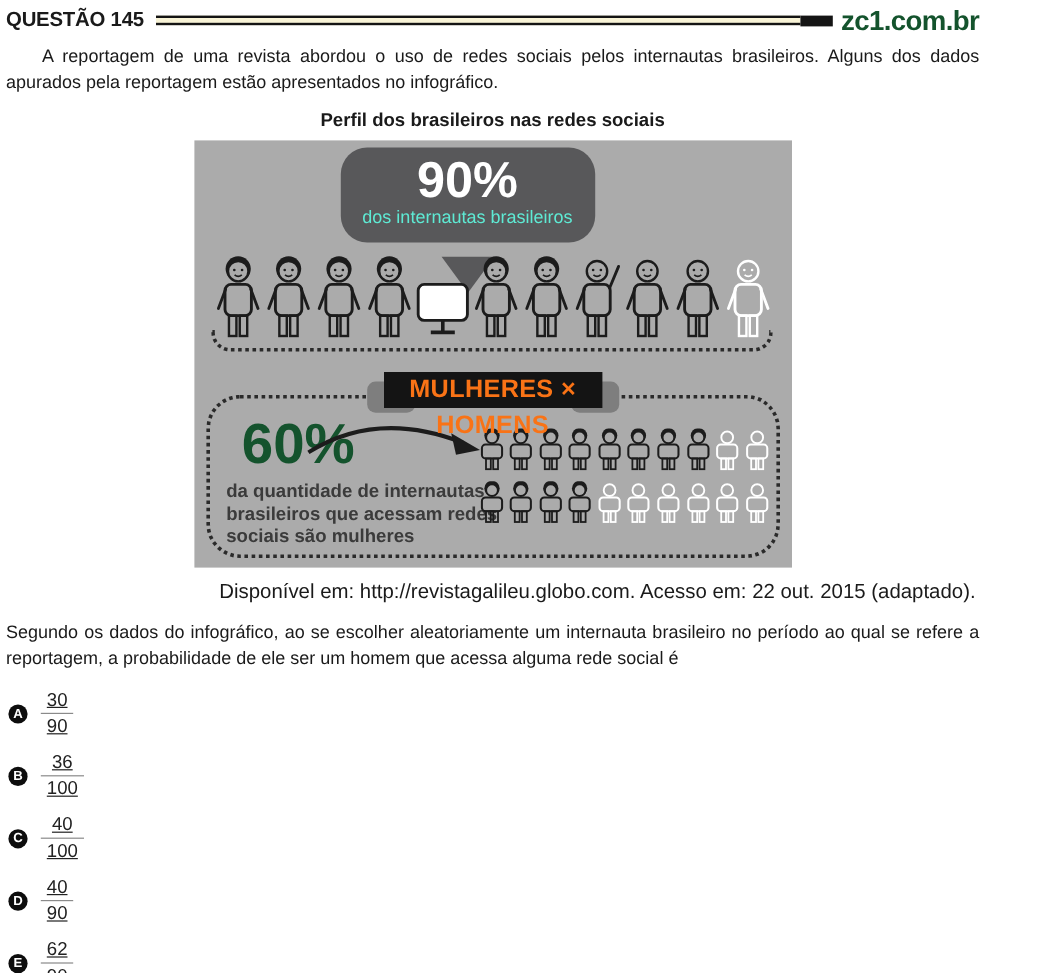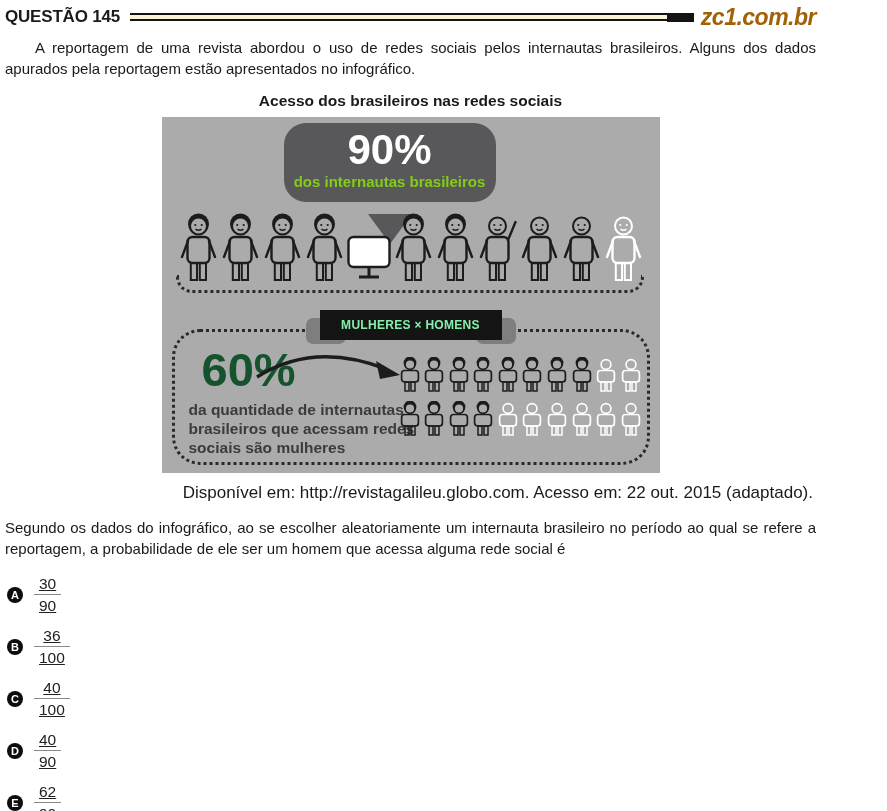--- a/index.html
+++ b/index.html
@@ -11,7 +11,7 @@
   .q-label{font-size:17px;font-weight:bold;letter-spacing:-0.2px;white-space:nowrap;margin:0;}
   .rule{flex:1;height:8px;margin-left:10px;background:#F8F3D6;border-top:2px solid #141414;border-bottom:2px solid #141414;box-sizing:border-box;}
   .rule-cap{width:27px;height:9px;background:#141414;}
-  .logo{font-size:23px;font-weight:bold;color:#a16207;margin-left:7px;letter-spacing:-0.5px;white-space:nowrap;font-style:italic;}
+  .logo{font-size:23px;font-weight:bold;color:#14532d;margin-left:7px;letter-spacing:-0.5px;white-space:nowrap;}
 
   
   .intro{margin:6px 5px 0 5px;font-size:15px;line-height:21px;text-align:justify;text-indent:30px;}

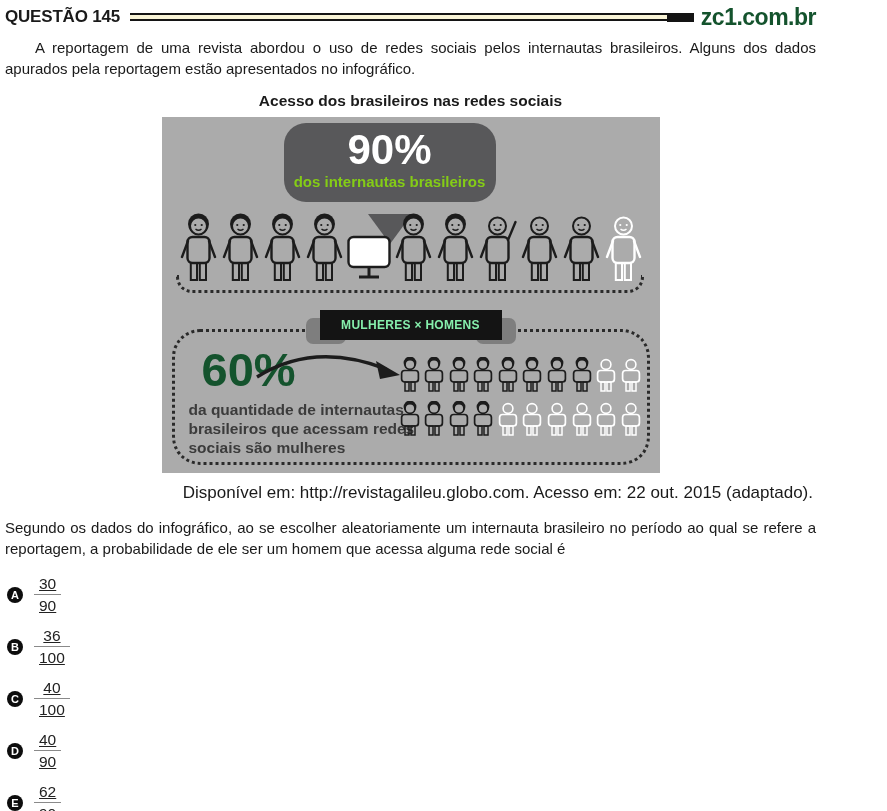--- a/index.html
+++ b/index.html
@@ -61,7 +61,7 @@
 
   <p class="intro">A reportagem de uma revista abordou o uso de redes sociais pelos internautas brasileiros. Alguns dos dados apurados pela reportagem estão apresentados no infográfico.</p>
 
-  <h2 class="info-title">Acesso dos brasileiros nas redes sociais</h2>
+  <h2 class="info-title">Perfil dos brasileiros nas redes sociais</h2>
 
   <div class="infographic">
     <div class="bubble">

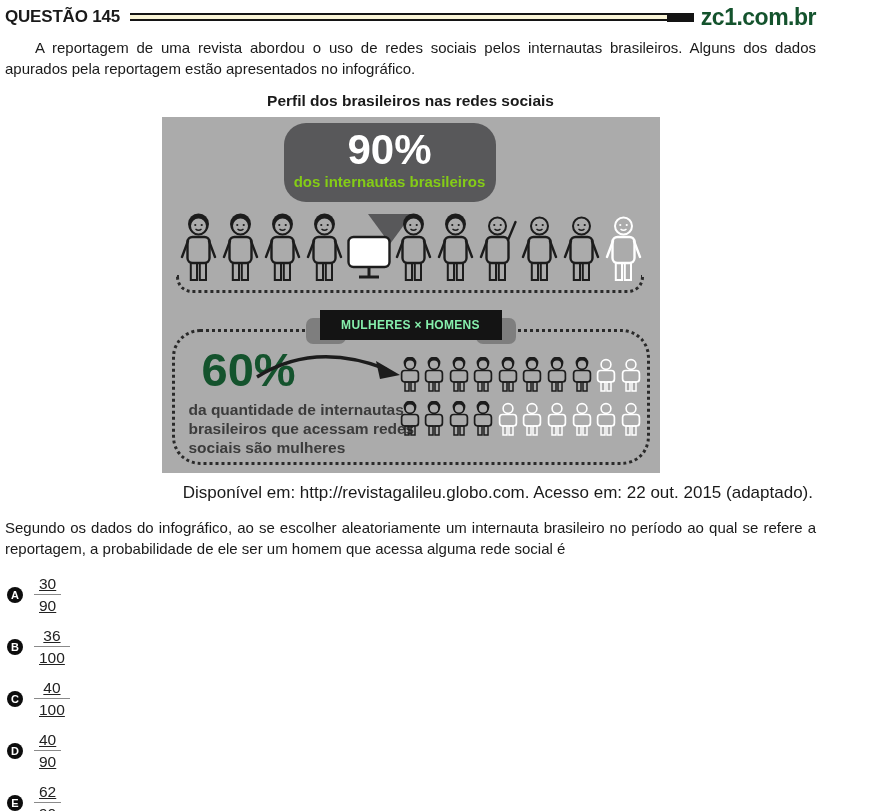--- a/index.html
+++ b/index.html
@@ -21,7 +21,7 @@
   .infographic{position:relative;width:498px;height:356px;margin:7px auto 0 auto;background:#ABABAB;}
   .bubble{position:absolute;left:122px;top:6px;width:212px;background:#58585A;border-radius:22px;text-align:center;padding:5px 0 11px 0;z-index:2;}
   .bubble-percent{font-size:42px;font-weight:bold;color:#fff;line-height:44px;}
-  .bubble-line{font-size:15px;font-weight:bold;color:#84cc16;line-height:19px;}
+  .bubble-line{font-size:15px;font-weight:normal;color:#5eead4;line-height:19px;}
   .bubble-tail{position:absolute;left:206px;top:97px;width:0;height:0;border-left:22px solid transparent;border-right:22px solid transparent;border-top:30px solid #58585A;z-index:1;}
   .people-row{position:absolute;left:16px;top:96px;width:466px;height:76px;display:flex;justify-content:space-between;align-items:flex-end;z-index:3;}
   .fig{display:block;}

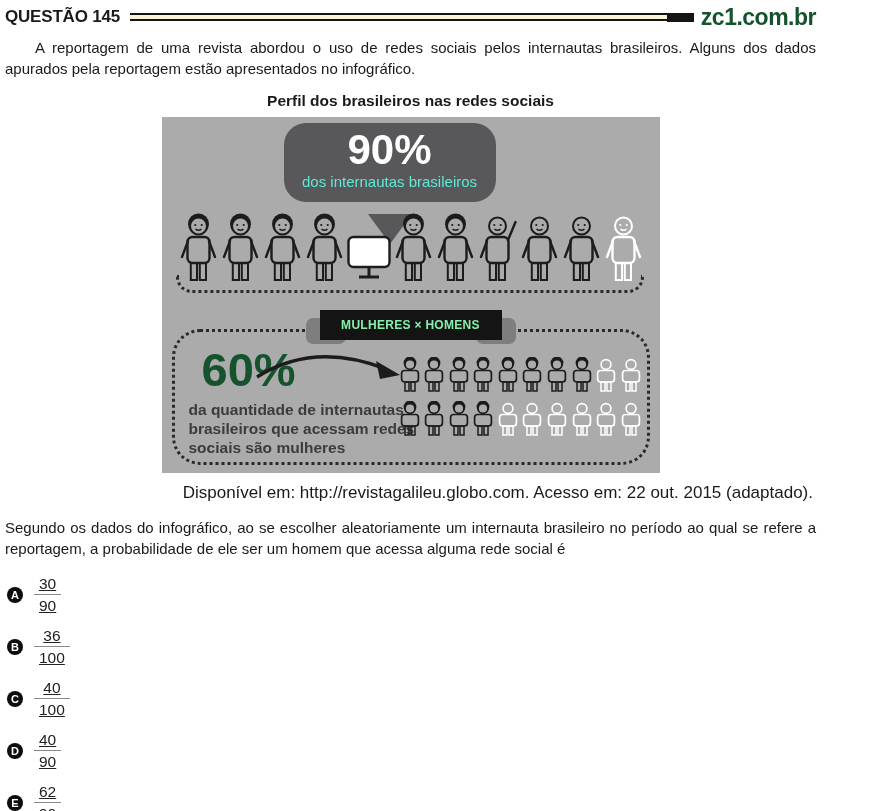--- a/index.html
+++ b/index.html
@@ -29,7 +29,7 @@
   .ribbon-fold{position:absolute;top:201px;width:40px;height:26px;background:#7E7E7E;border-radius:7px;z-index:3;}
   .ribbon-fold.left{left:144px;}
   .ribbon-fold.right{left:314px;}
-  .banner{position:absolute;left:158px;top:193px;width:182px;height:30px;background:#141414;color:#86efac;font-size:12px;font-weight:bold;text-align:center;line-height:30px;letter-spacing:0.3px;z-index:4;}
+  .banner{position:absolute;left:158px;top:193px;width:182px;height:30px;background:#141414;color:#f97316;font-size:21px;font-weight:bold;text-align:center;line-height:30px;letter-spacing:0.3px;z-index:4;}
   .dotted-box{position:absolute;left:10px;top:212px;width:478px;height:136px;border:3.5px dotted #2A2A2A;border-radius:28px;box-sizing:border-box;z-index:1;}
   .stat-percent{position:absolute;left:40px;top:228px;font-size:47px;font-weight:bold;color:#14532d;line-height:50px;z-index:2;}
   .stat-caption{position:absolute;left:27px;top:283px;width:240px;font-size:15.5px;font-weight:bold;color:#3B3B3B;line-height:19px;z-index:2;}

